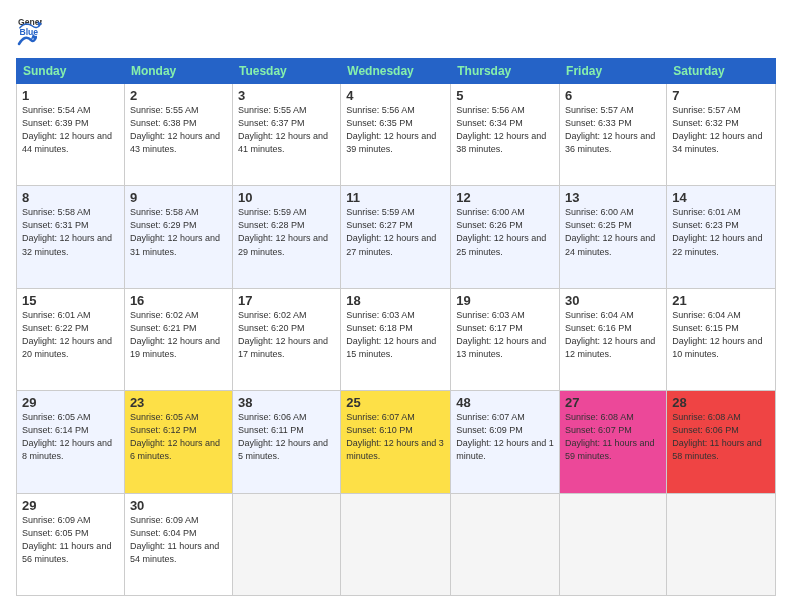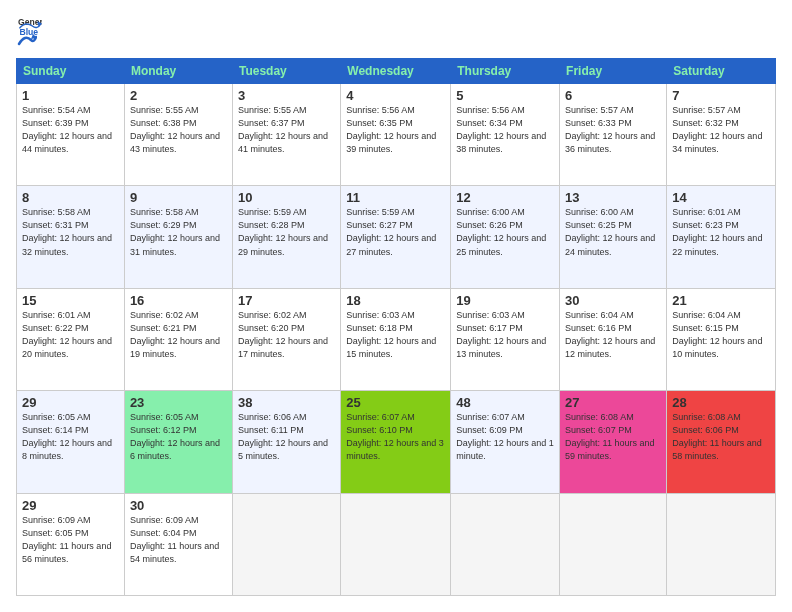--- a/index.html
+++ b/index.html
@@ -156,7 +156,7 @@
         </tr>
         <tr>
           <td style="background: rgb(240, 244, 255);"><span class="day-num">29</span><span class="day-info">Sunrise: 6:05 AM<br>Sunset: 6:14 PM<br>Daylight: 12 hours and 8 minutes.</span></td>
-          <td style="background: #86efac;"><span class="day-num">23</span><span class="day-info">Sunrise: 6:05 AM<br>Sunset: 6:12 PM<br>Daylight: 12 hours and 6 minutes.</span></td>
+          <td style="background: #fde047;"><span class="day-num">23</span><span class="day-info">Sunrise: 6:05 AM<br>Sunset: 6:12 PM<br>Daylight: 12 hours and 6 minutes.</span></td>
           <td style="background: rgb(240, 244, 255);"><span class="day-num">38</span><span class="day-info">Sunrise: 6:06 AM<br>Sunset: 6:11 PM<br>Daylight: 12 hours and 5 minutes.</span></td>
           <td style="background: #84cc16;"><span class="day-num">25</span><span class="day-info">Sunrise: 6:07 AM<br>Sunset: 6:10 PM<br>Daylight: 12 hours and 3 minutes.</span></td>
           <td style="background: rgb(240, 244, 255);"><span class="day-num">48</span><span class="day-info">Sunrise: 6:07 AM<br>Sunset: 6:09 PM<br>Daylight: 12 hours and 1 minute.</span></td>

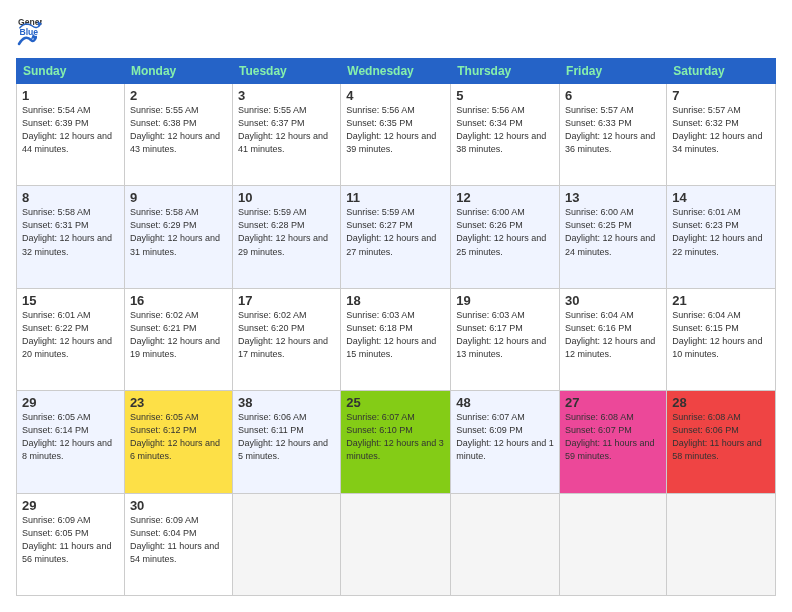--- a/index.html
+++ b/index.html
@@ -158,7 +158,7 @@
           <td style="background: rgb(240, 244, 255);"><span class="day-num">29</span><span class="day-info">Sunrise: 6:05 AM<br>Sunset: 6:14 PM<br>Daylight: 12 hours and 8 minutes.</span></td>
           <td style="background: #fde047;"><span class="day-num">23</span><span class="day-info">Sunrise: 6:05 AM<br>Sunset: 6:12 PM<br>Daylight: 12 hours and 6 minutes.</span></td>
           <td style="background: rgb(240, 244, 255);"><span class="day-num">38</span><span class="day-info">Sunrise: 6:06 AM<br>Sunset: 6:11 PM<br>Daylight: 12 hours and 5 minutes.</span></td>
-          <td style="background: #84cc16;"><span class="day-num">25</span><span class="day-info">Sunrise: 6:07 AM<br>Sunset: 6:10 PM<br>Daylight: 12 hours and 3 minutes.</span></td>
+          <td style="background: #fde047;"><span class="day-num">25</span><span class="day-info">Sunrise: 6:07 AM<br>Sunset: 6:10 PM<br>Daylight: 12 hours and 3 minutes.</span></td>
           <td style="background: rgb(240, 244, 255);"><span class="day-num">48</span><span class="day-info">Sunrise: 6:07 AM<br>Sunset: 6:09 PM<br>Daylight: 12 hours and 1 minute.</span></td>
           <td style="background: #ec4899;"><span class="day-num">27</span><span class="day-info">Sunrise: 6:08 AM<br>Sunset: 6:07 PM<br>Daylight: 11 hours and 59 minutes.</span></td>
           <td style="background: #ef4444;"><span class="day-num">28</span><span class="day-info">Sunrise: 6:08 AM<br>Sunset: 6:06 PM<br>Daylight: 11 hours and 58 minutes.</span></td>

